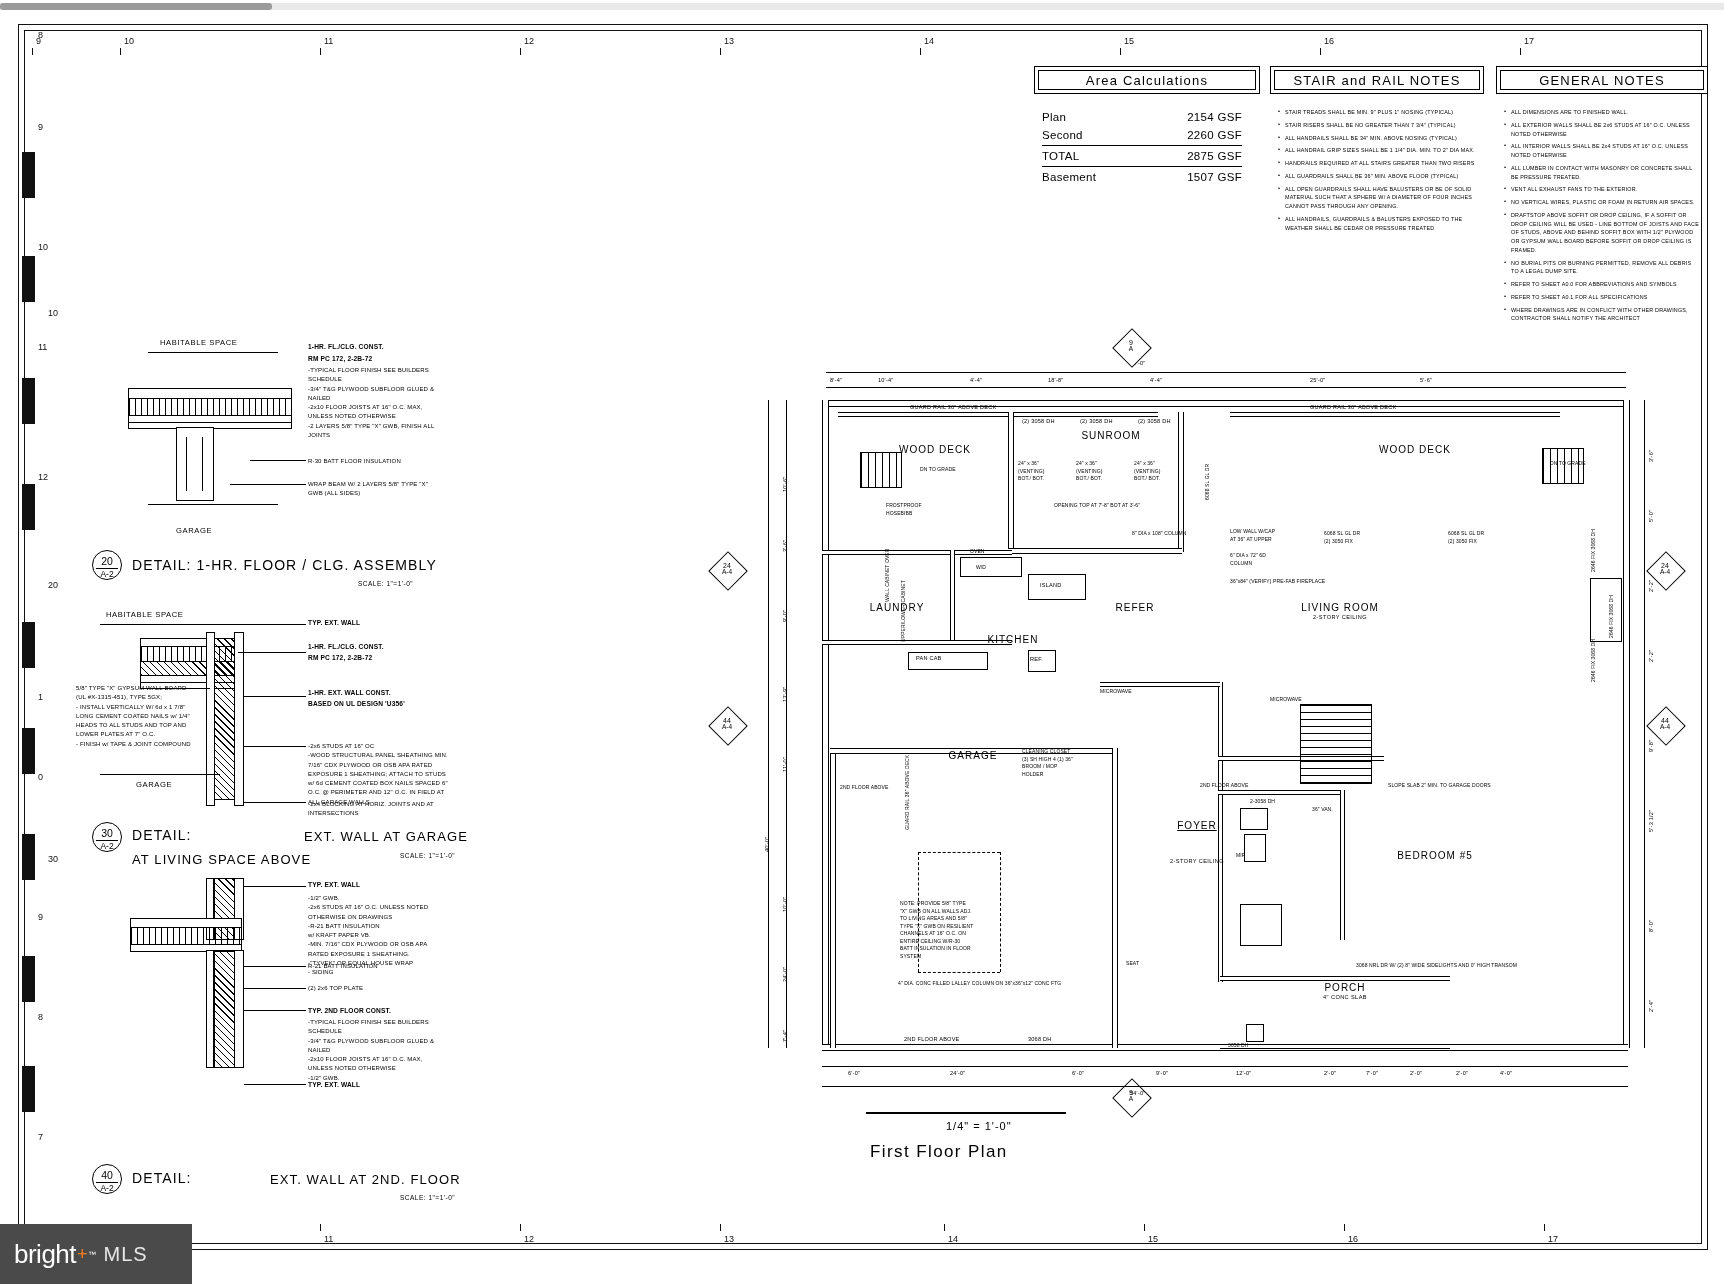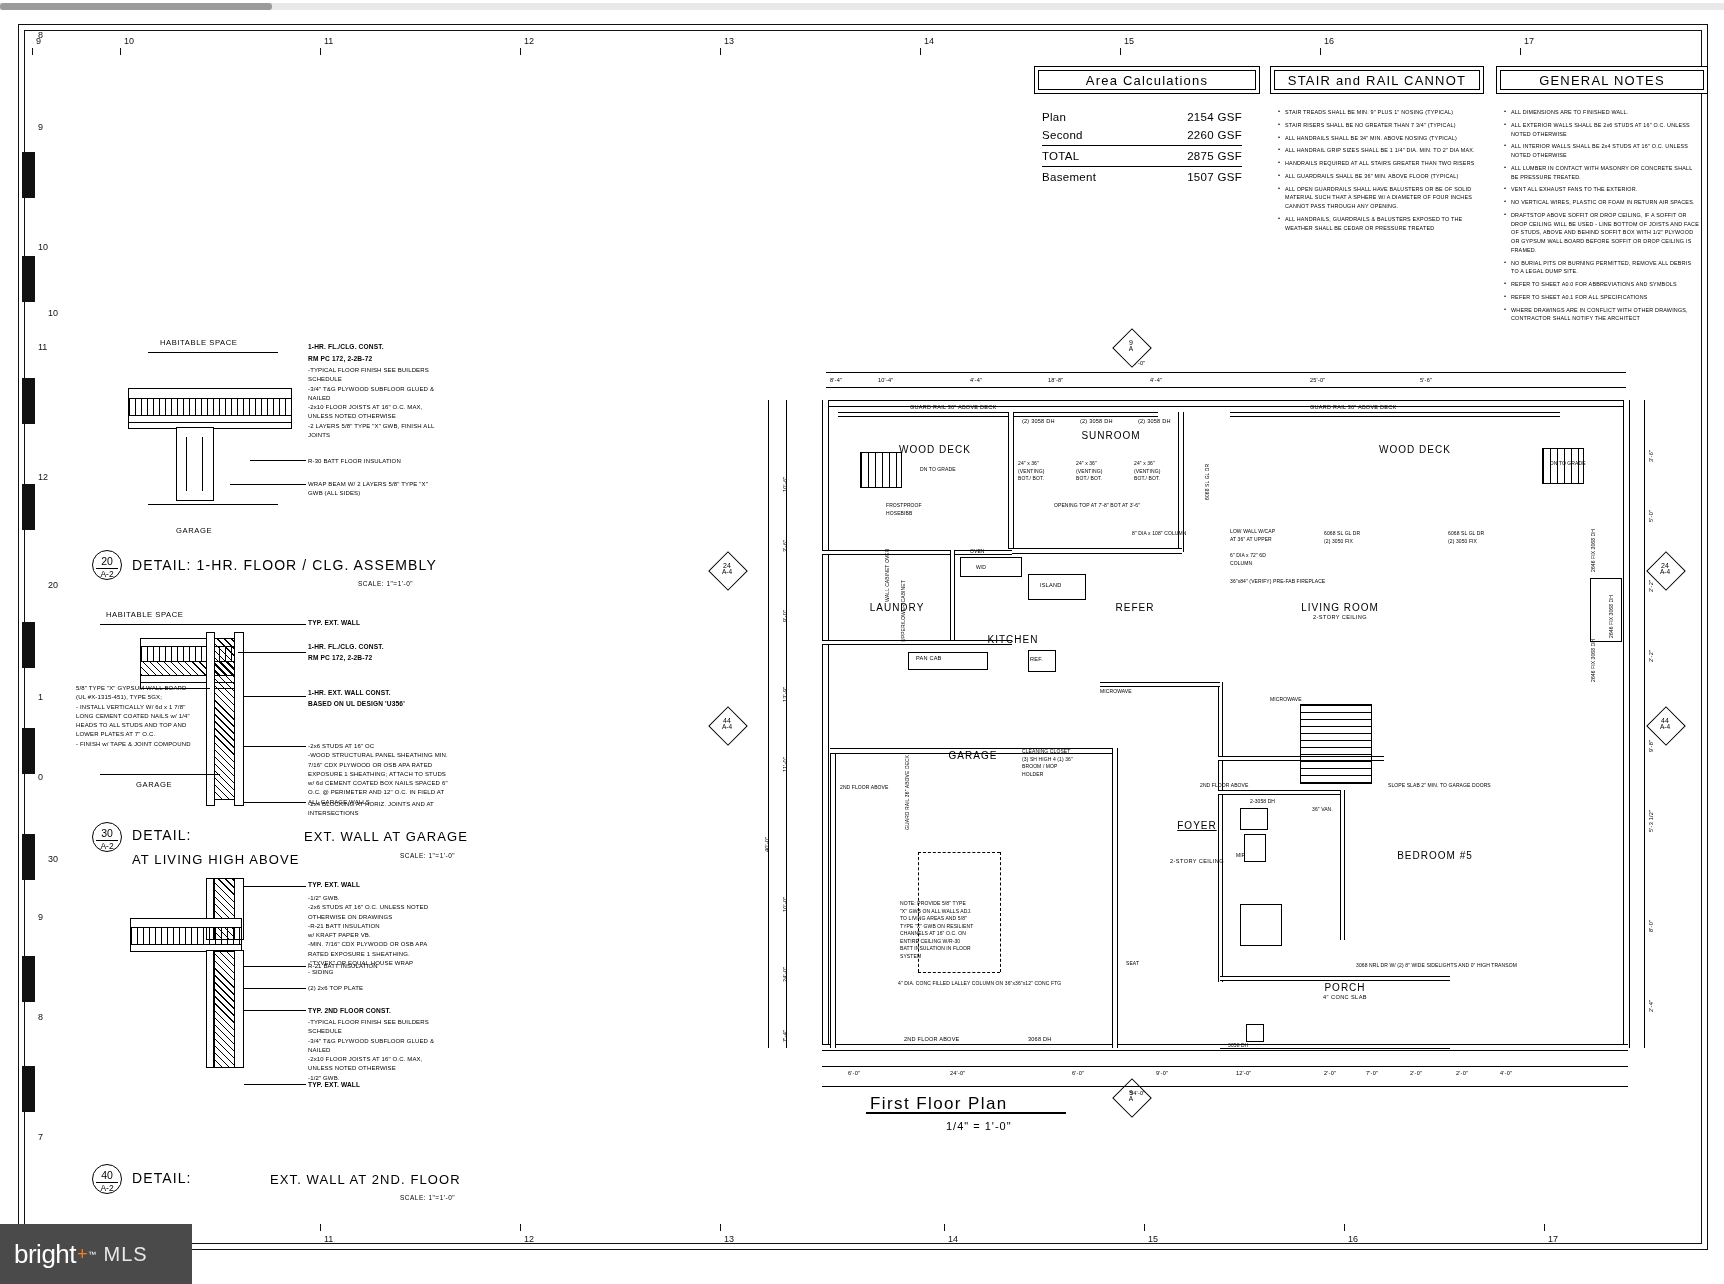--- a/index.html
+++ b/index.html
@@ -465,7 +465,7 @@
 
   <div class="titlebox" style="left:1270px; top:54px; width:214px; height:28px;">
     <div class="inner"></div>
-    <div class="tb-label">STAIR and RAIL CANNOT</div>
+    <div class="tb-label">STAIR and RAIL NOTES</div>
   </div>
   <ul class="note-list" style="left:1278px; top:96px; width:198px;">
     <li>STAIR TREADS SHALL BE MIN. 9" PLUS 1" NOSING (TYPICAL)</li>

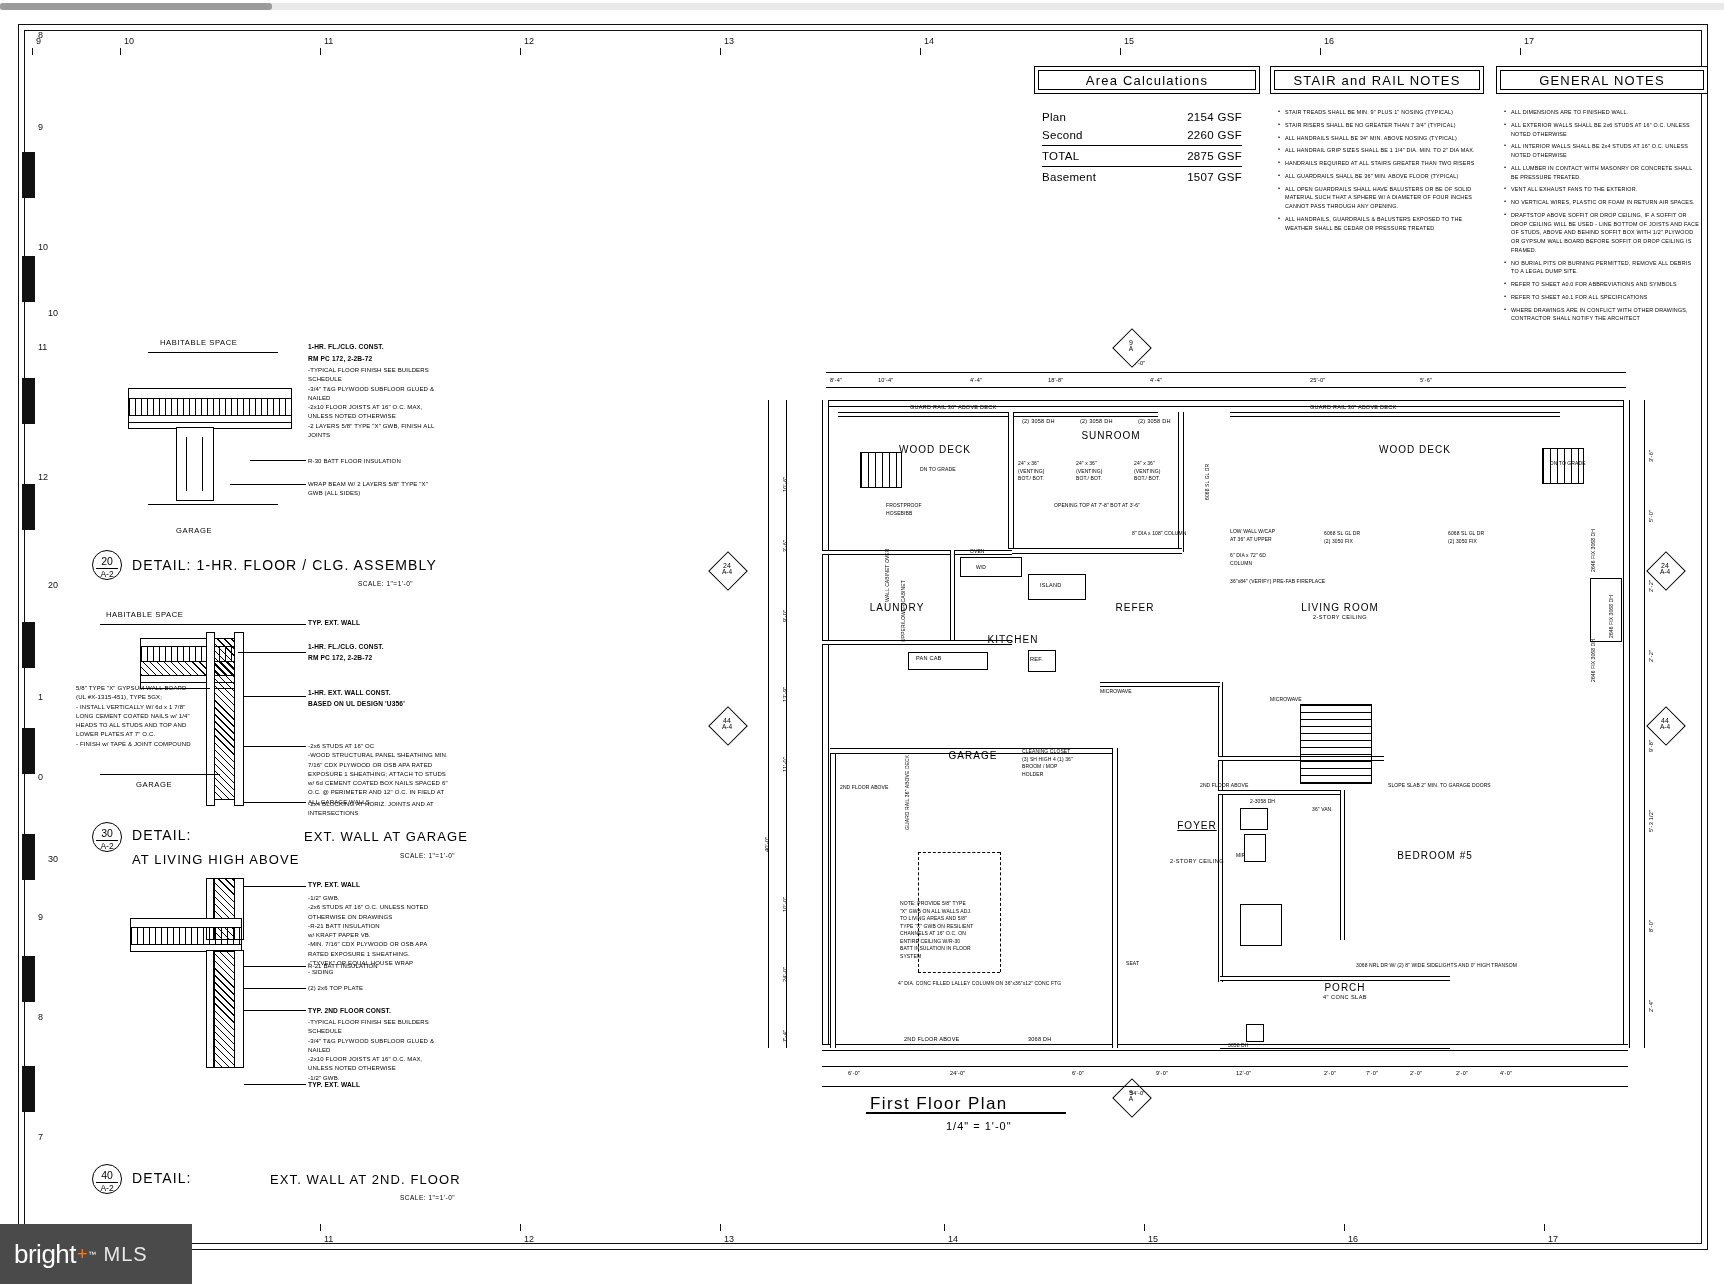--- a/index.html
+++ b/index.html
@@ -571,7 +571,7 @@
   </div>
   <div class="detail-title" style="left:132px; top:815px;">DETAIL:</div>
   <div class="detail-sub" style="left:304px; top:817px;">EXT. WALL AT GARAGE</div>
-  <div class="detail-sub" style="left:132px; top:840px;">AT LIVING HIGH ABOVE</div>
+  <div class="detail-sub" style="left:132px; top:840px;">AT LIVING SPACE ABOVE</div>
   <div class="detail-scale" style="left:400px; top:840px;">SCALE: 1"=1'-0"</div>
 
   <div class="calltxt b" style="left:308px; top:868px;">TYP. EXT. WALL</div>

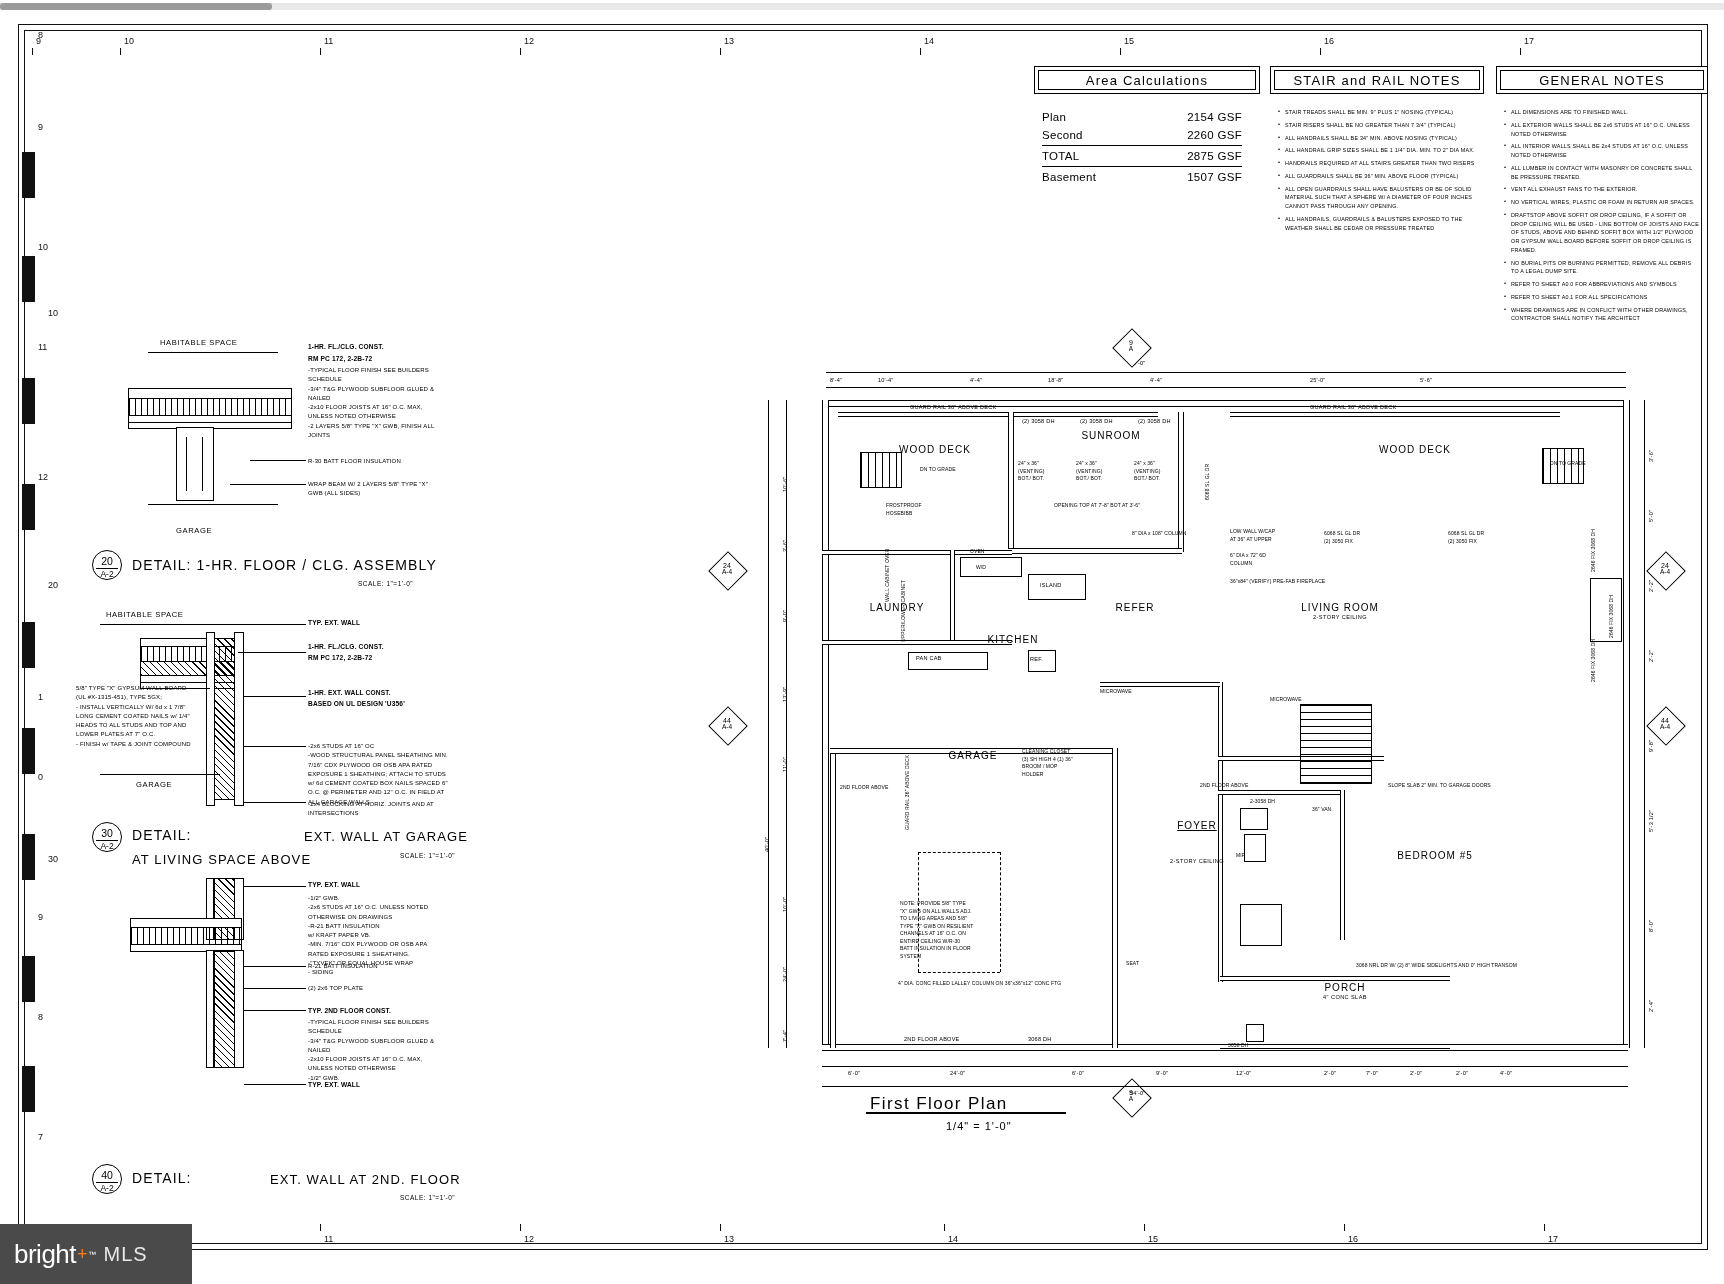--- a/index.html
+++ b/index.html
@@ -323,6 +323,7 @@
     position: absolute;
     font-size: 17px;
     letter-spacing: 1.4px;
+    margin-top: 48px;
   }
   .plan-scale {
     position: absolute;

